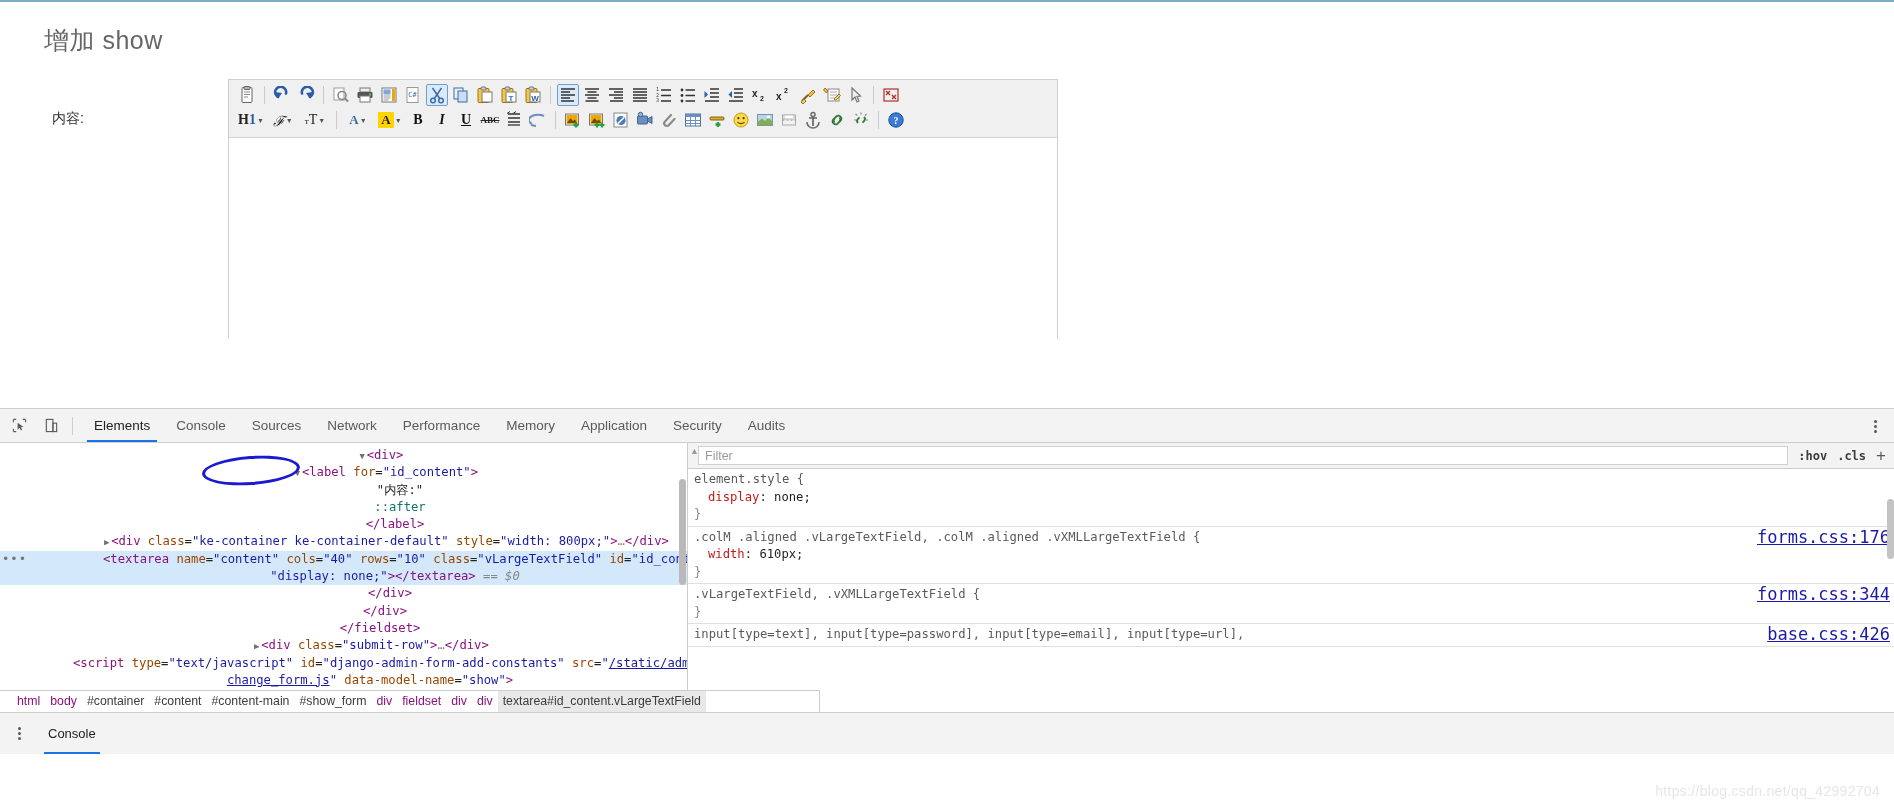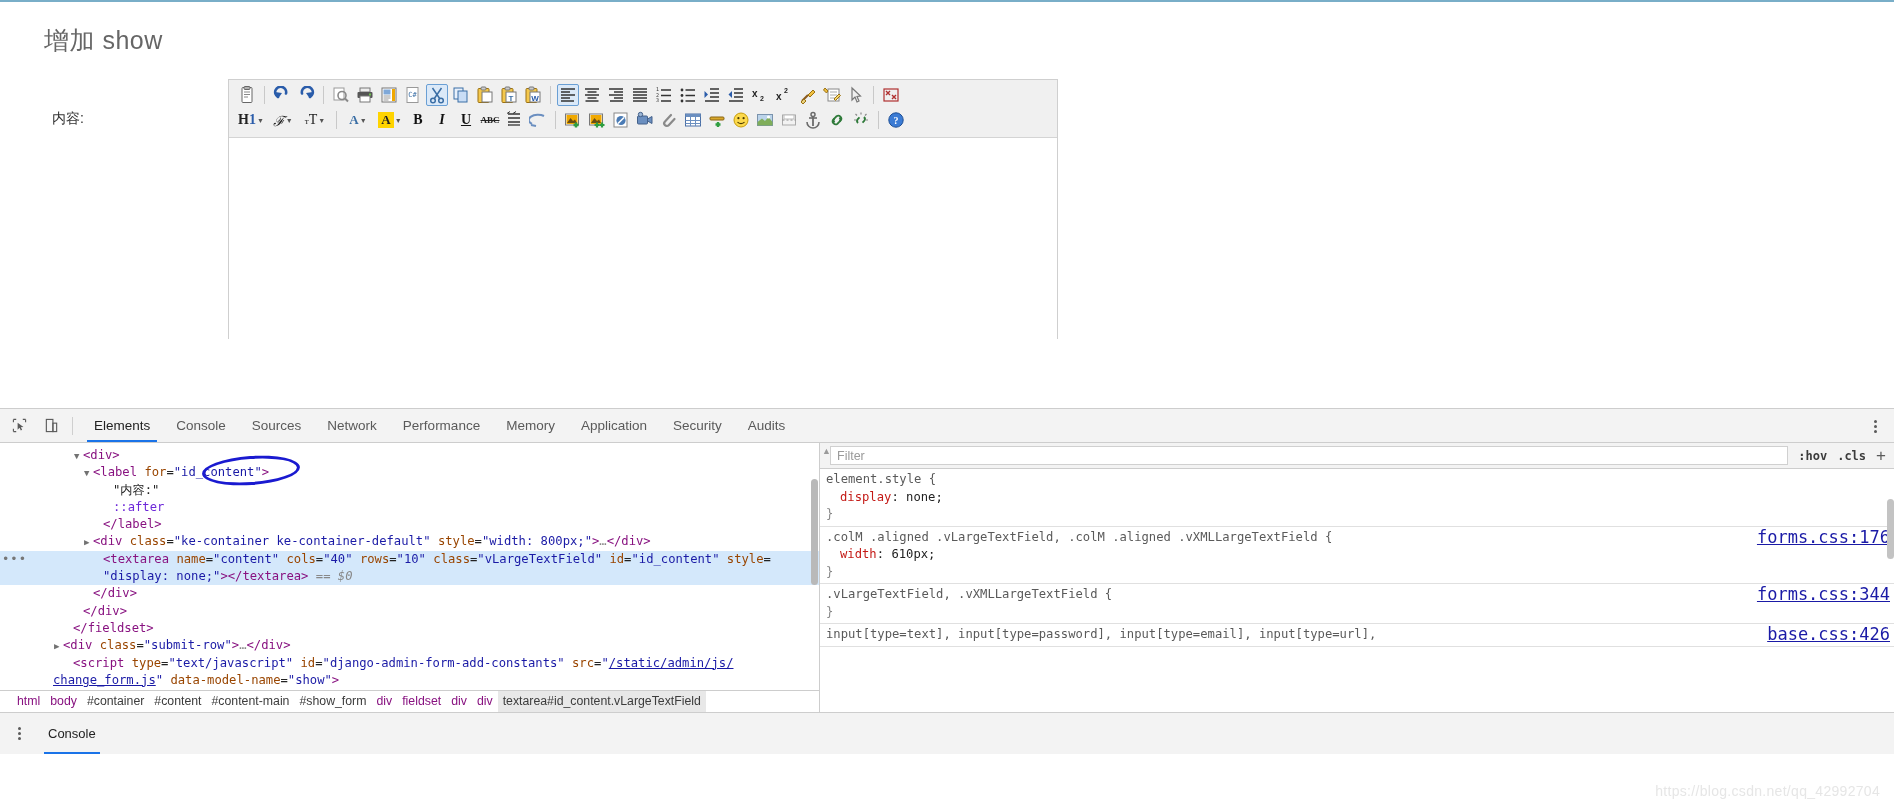--- a/index.html
+++ b/index.html
@@ -82,8 +82,8 @@
   #dt-main { display:flex; height:247px; }
   
   #dom-pane {
-    width:820px; position:relative; overflow:hidden;
-    background:#fff; border-right:1px solid #cdcdcd;
+    width:688px; position:relative; overflow:hidden;
+    background:#fff; border-right:1px solid #cdcdcd;text-align:center;
   }
   #dom-tree {
     font-family:"DejaVu Sans Mono", monospace;

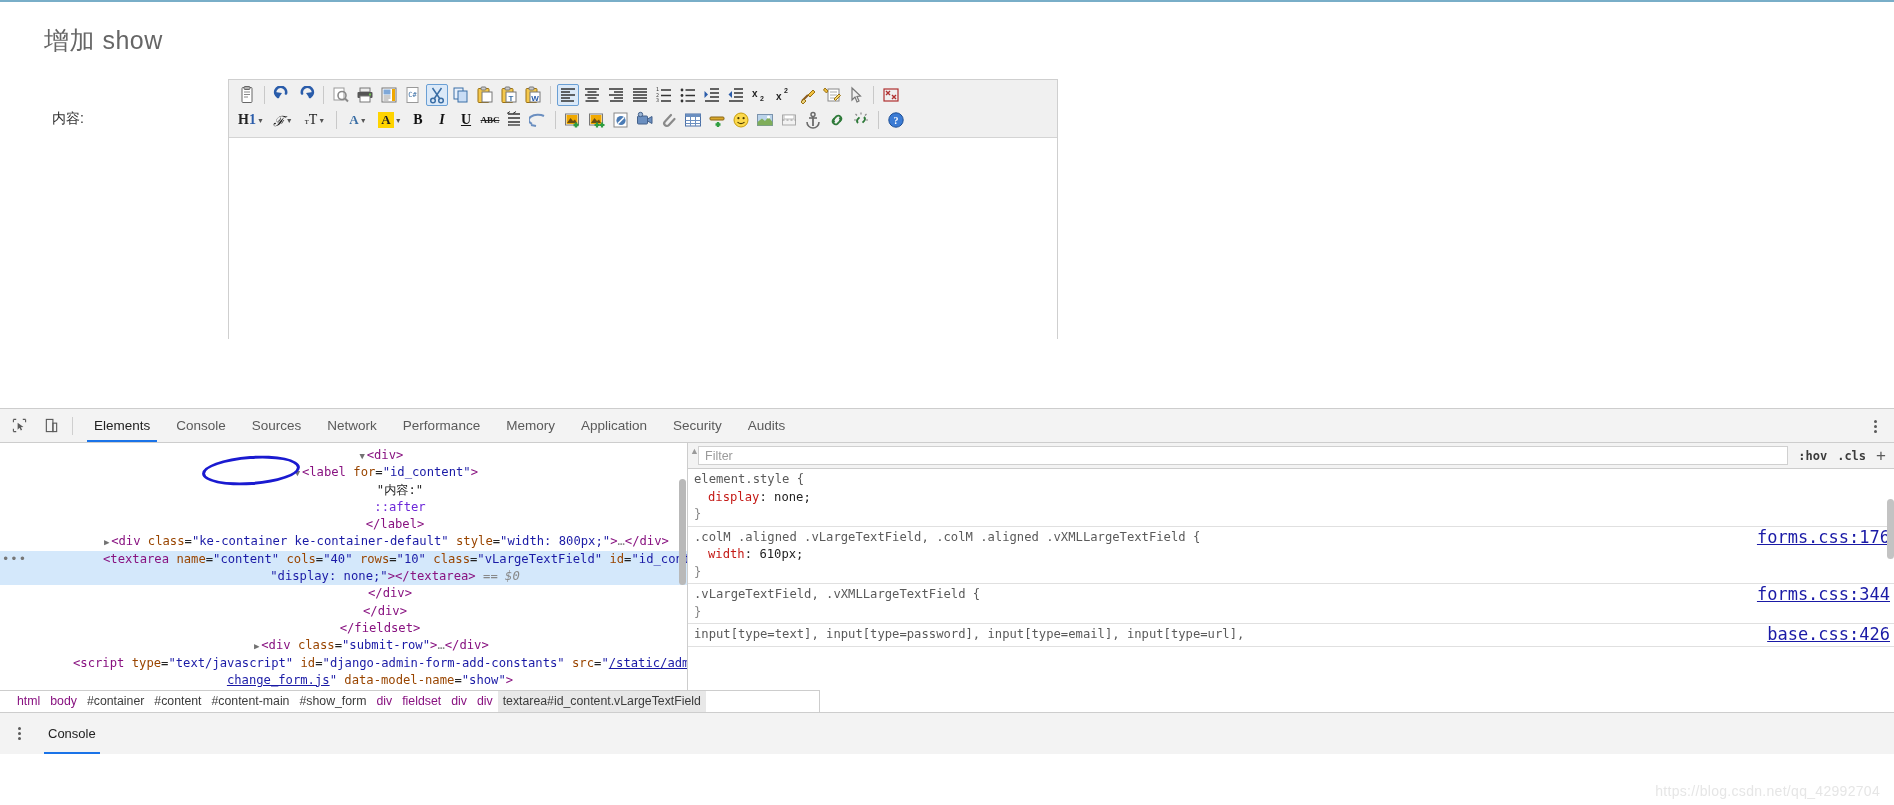--- a/index.html
+++ b/index.html
@@ -98,7 +98,7 @@
   .attr { color:#994500; }
   .val { color:#1a1aa6; }
   .txt { color:#222; }
-  .pseudo { color:#6d28d9; }
+  .pseudo { color:#0f766e; }
   .link { color:#1a1aa6; text-decoration:underline; }
   .dollar { color:#888; font-style:italic; }
   .dots { color:#888; }

